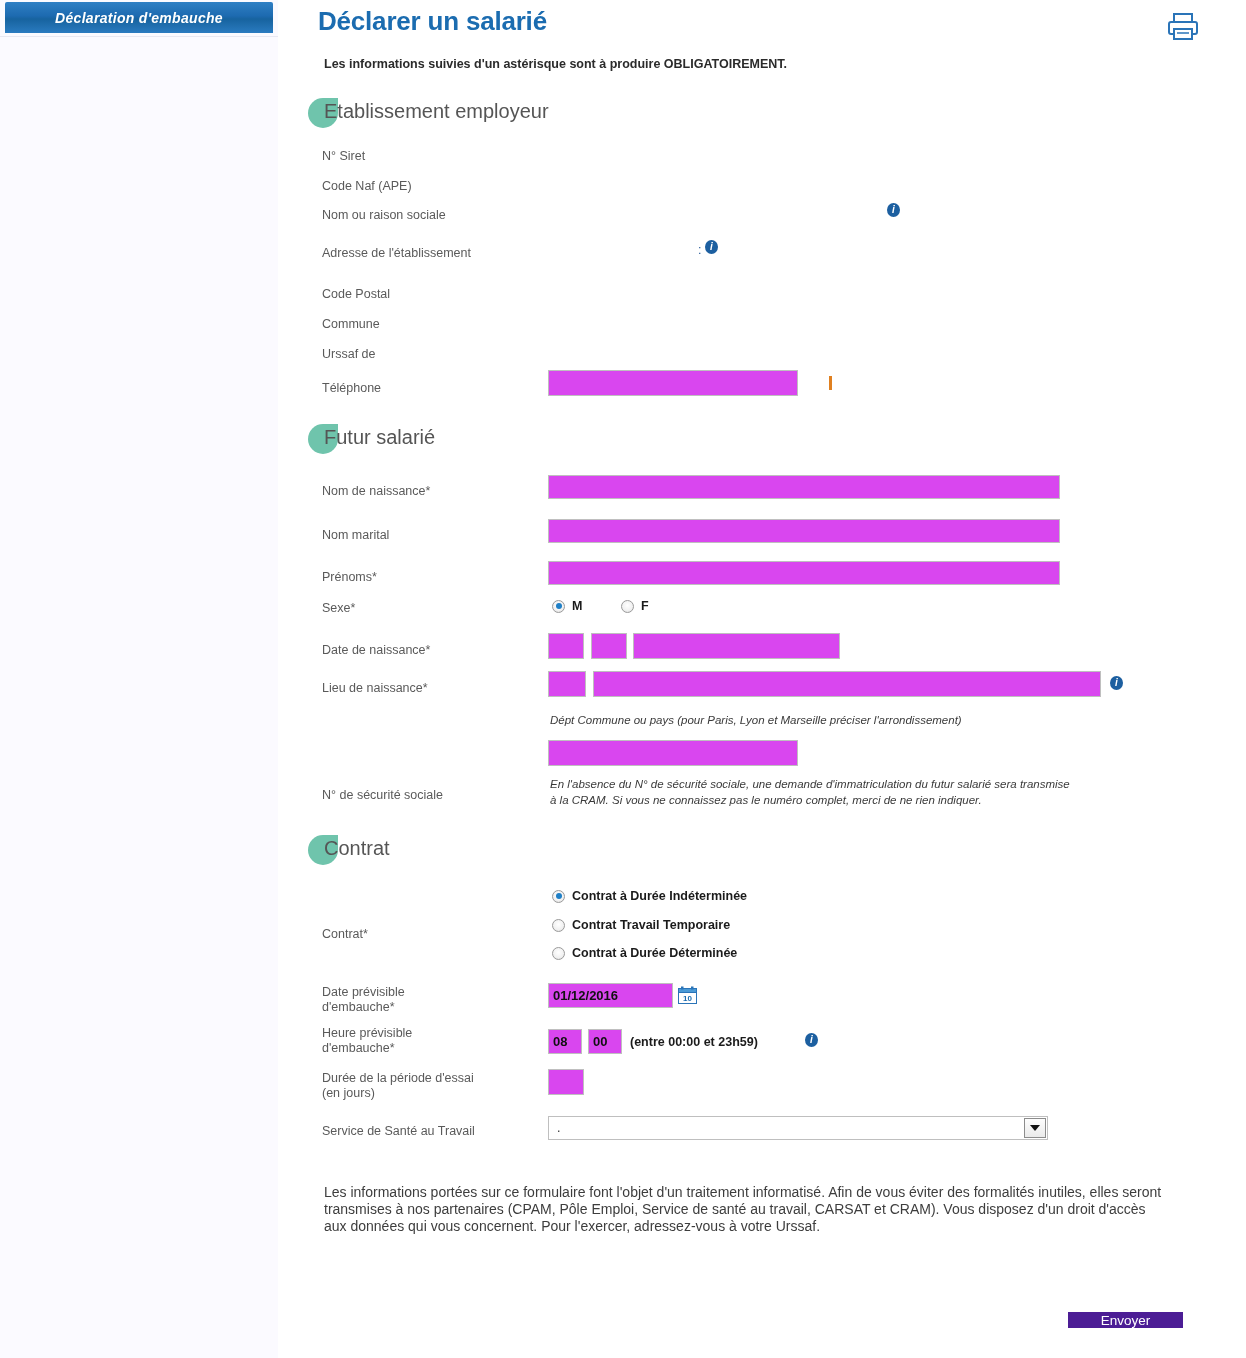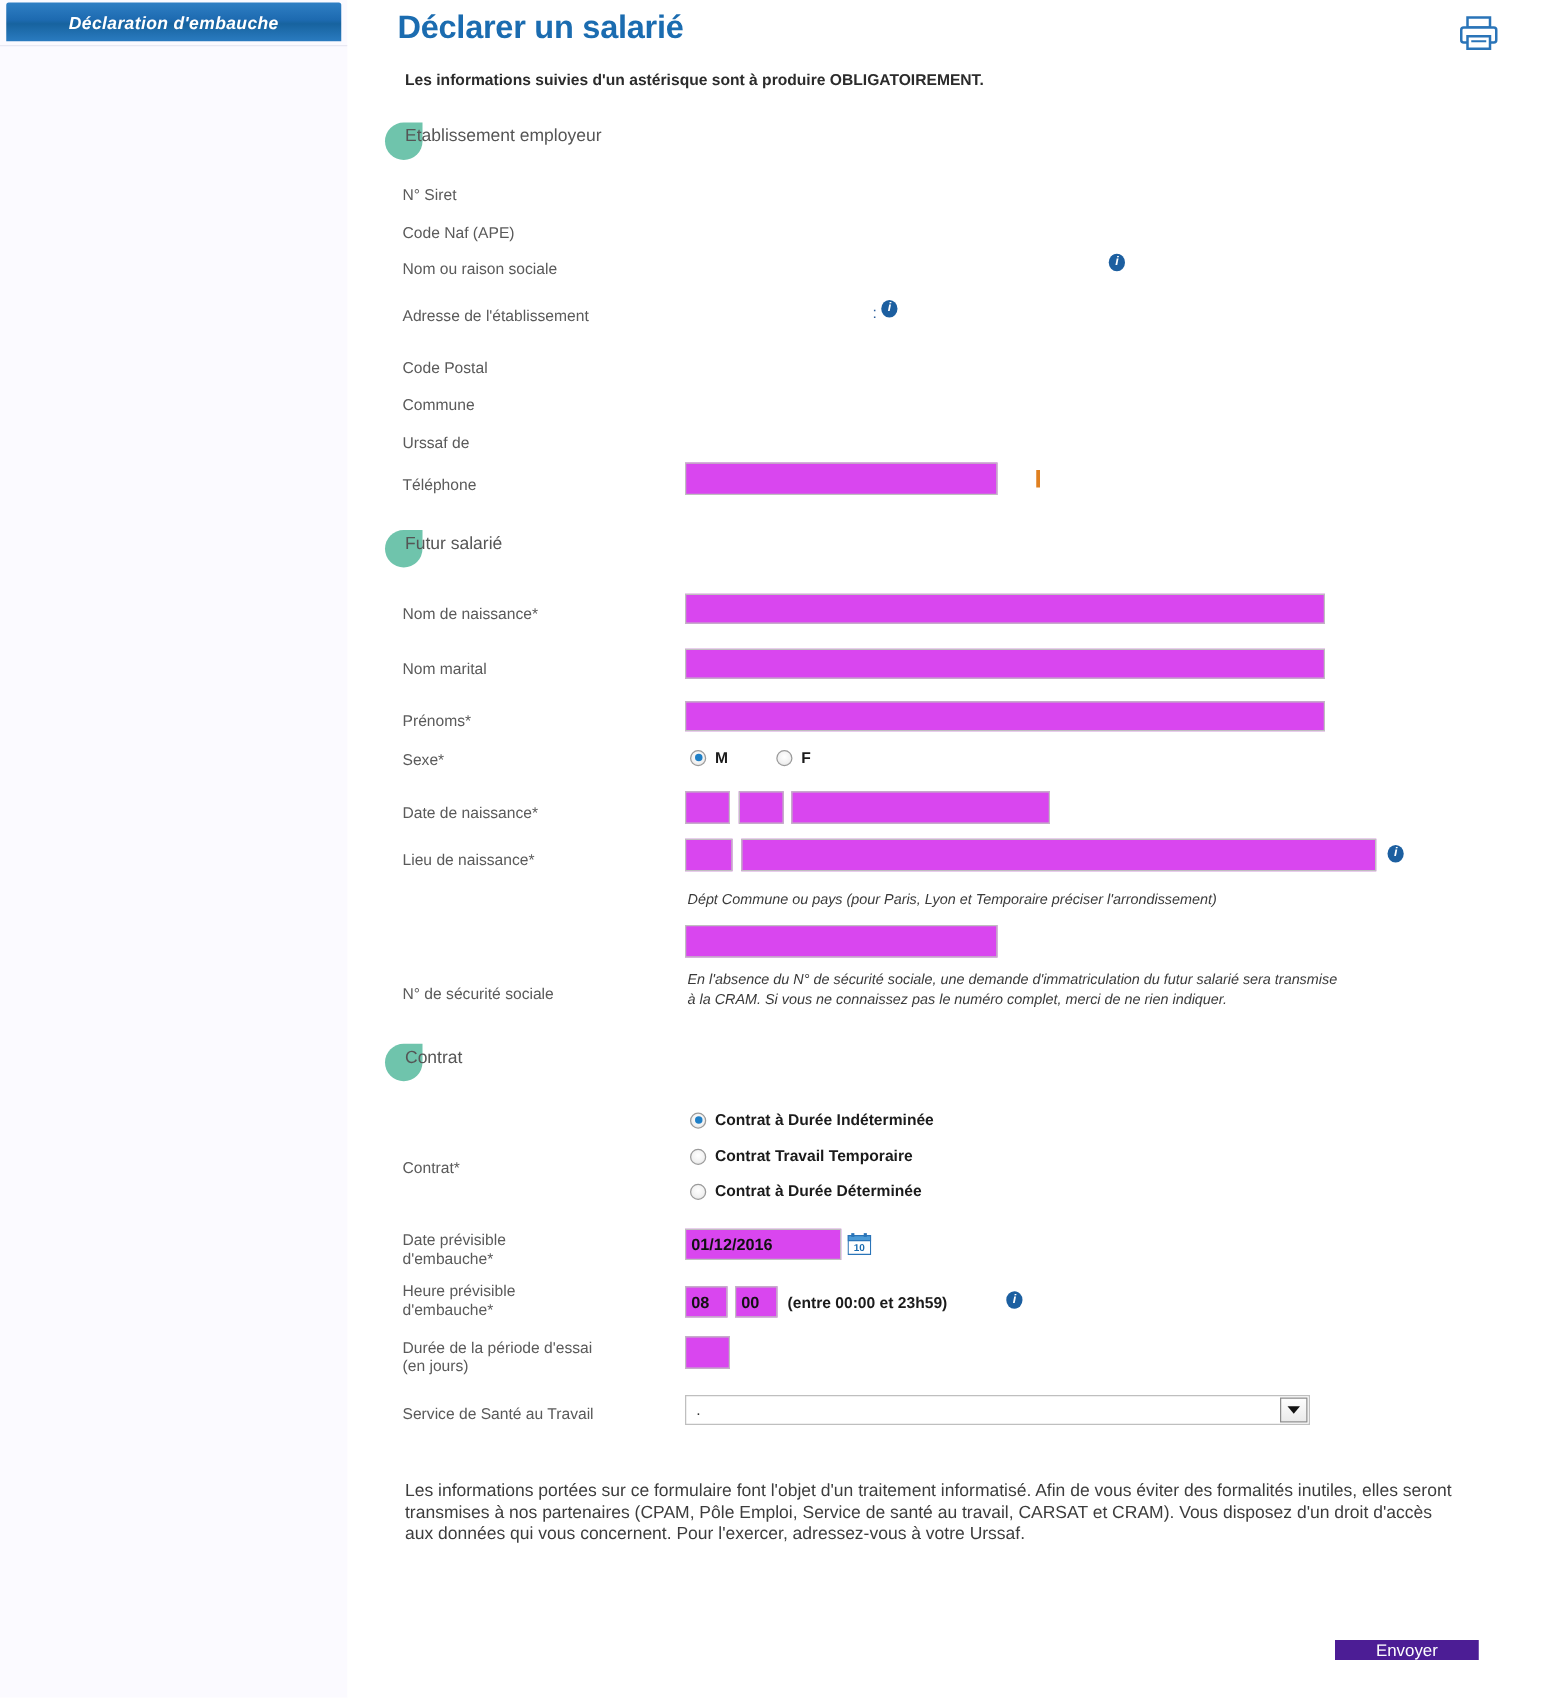--- a/index.html
+++ b/index.html
@@ -84,7 +84,7 @@
   
   .section-head {
     position: absolute;
-    font-size: 14px;
+    font-size: 20px;
     color: #555555;
     white-space: nowrap;
   }

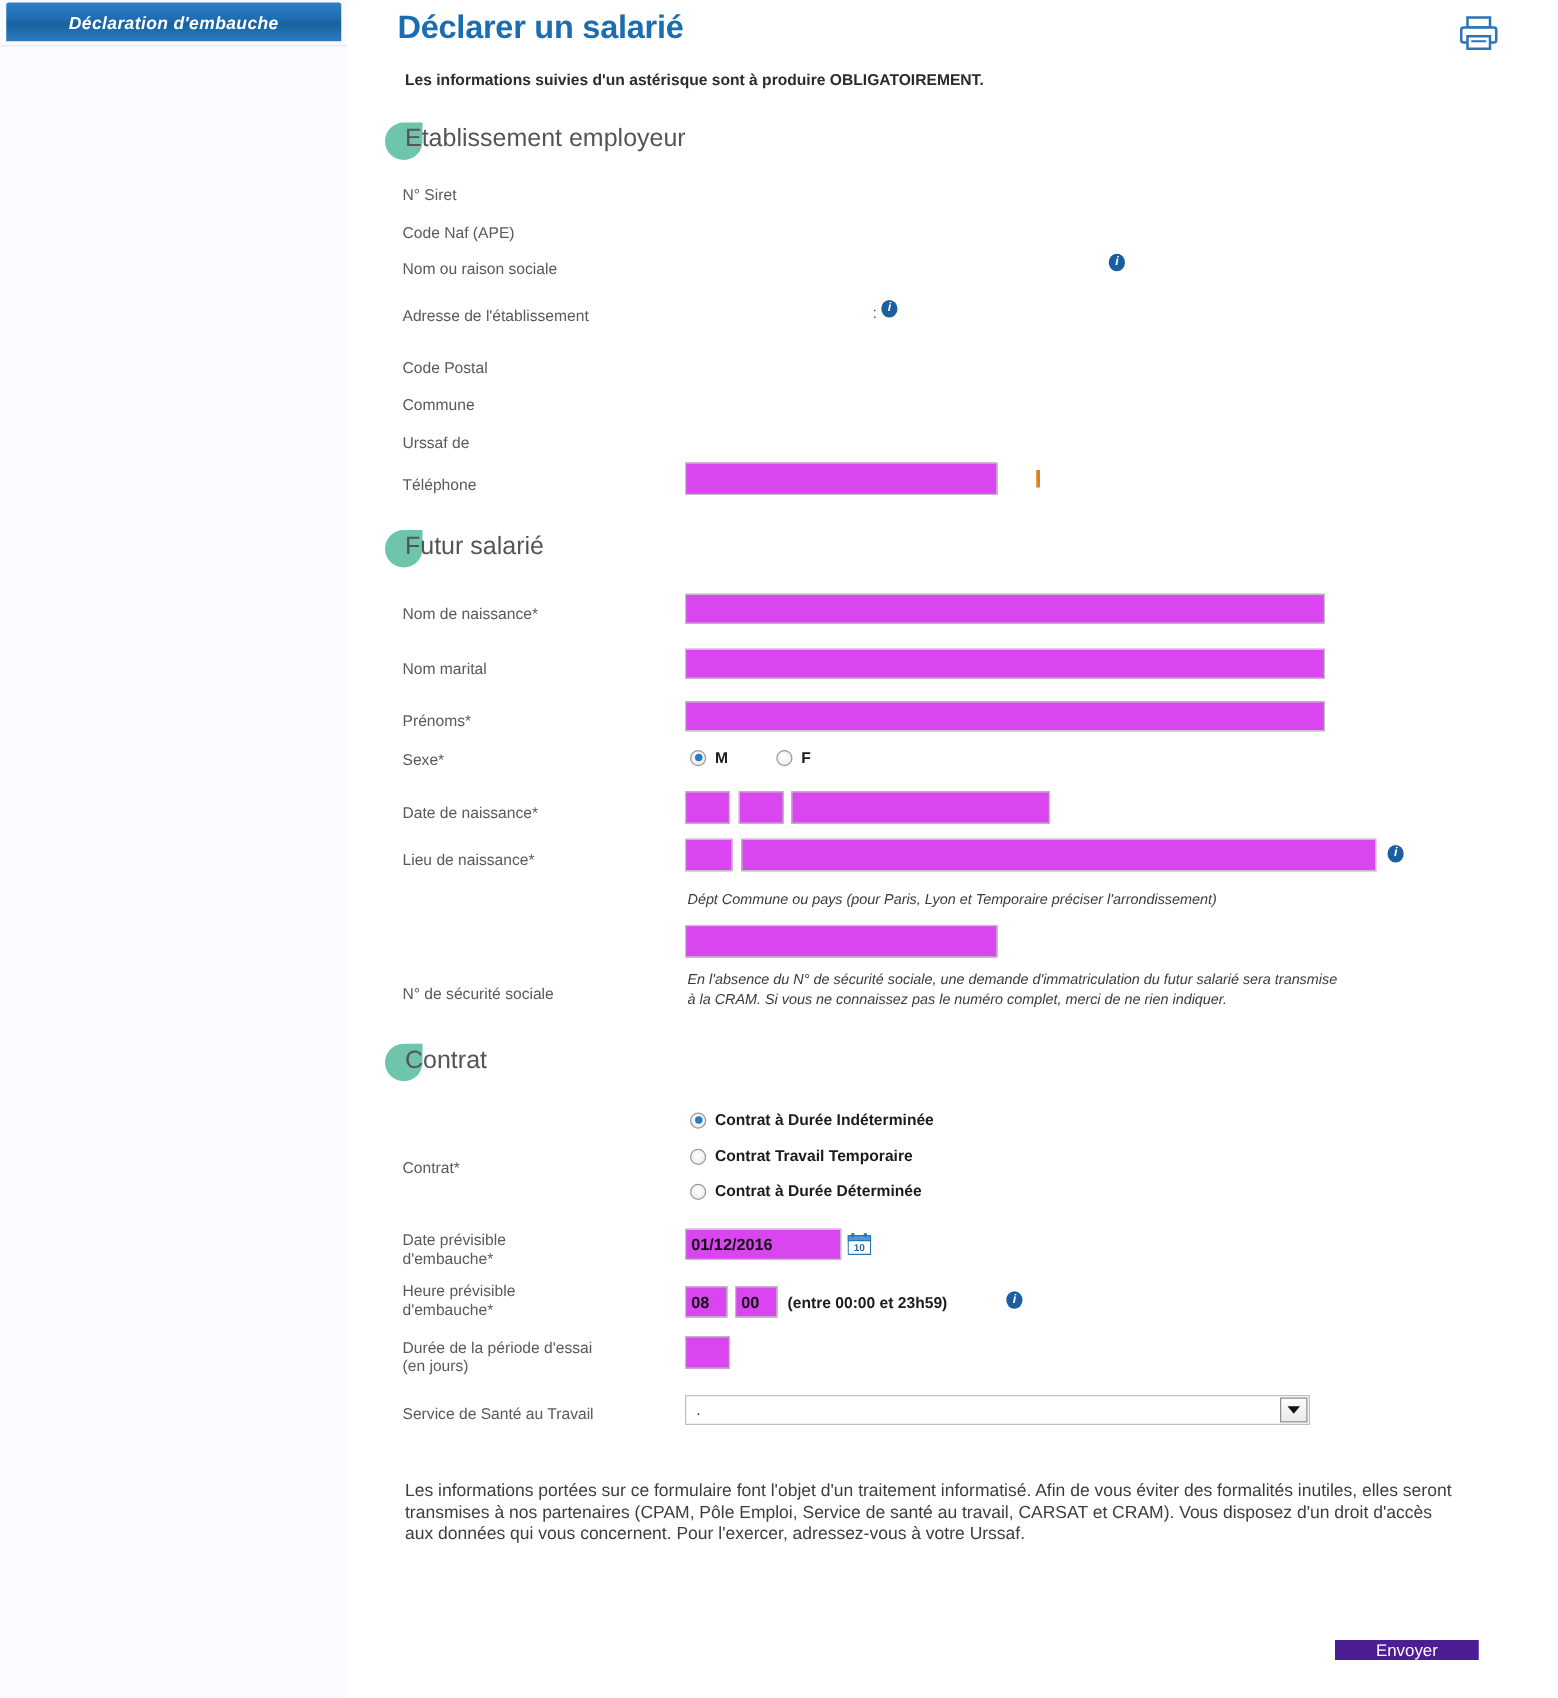--- a/index.html
+++ b/index.html
@@ -337,7 +337,7 @@
   <input class="inp" style="left: 315px; top: 671px; width: 508px; height: 26px;" value="">
   <div class="info-icon" style="left:832px; top:676px;">i</div>
 
-  <div class="hint" style="left:272px; top:712px;">Dépt   Commune ou pays (pour Paris, Lyon et Temporaire préciser l'arrondissement)</div>
+  <div class="hint" style="left:272px; top:712px;">Dépt   Commune ou pays (pour Paris, Lyon et Marseille préciser l'arrondissement)</div>
 
   <div class="lbl" style="left:44px; top:750px;margin-top:38px;">N° de sécurité sociale</div>
   <input class="inp" style="left: 270px; top: 740px; width: 250px; height: 26px;" value="">

